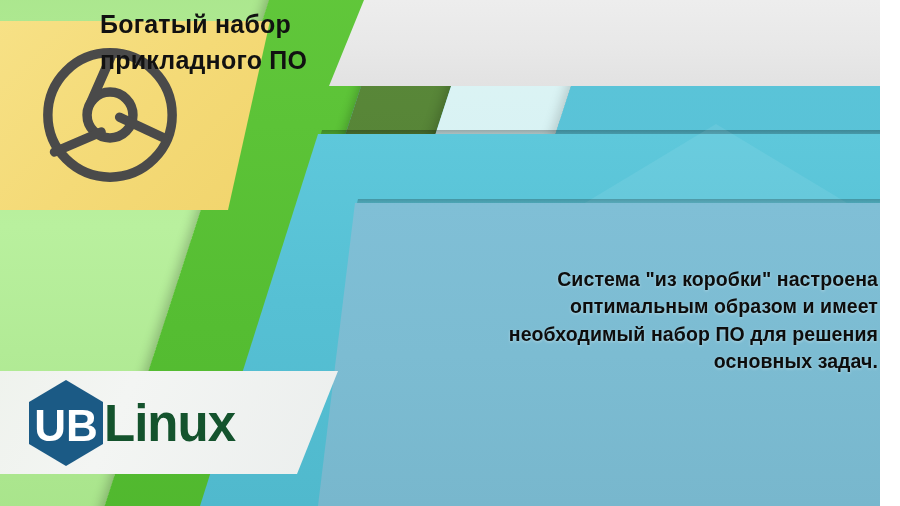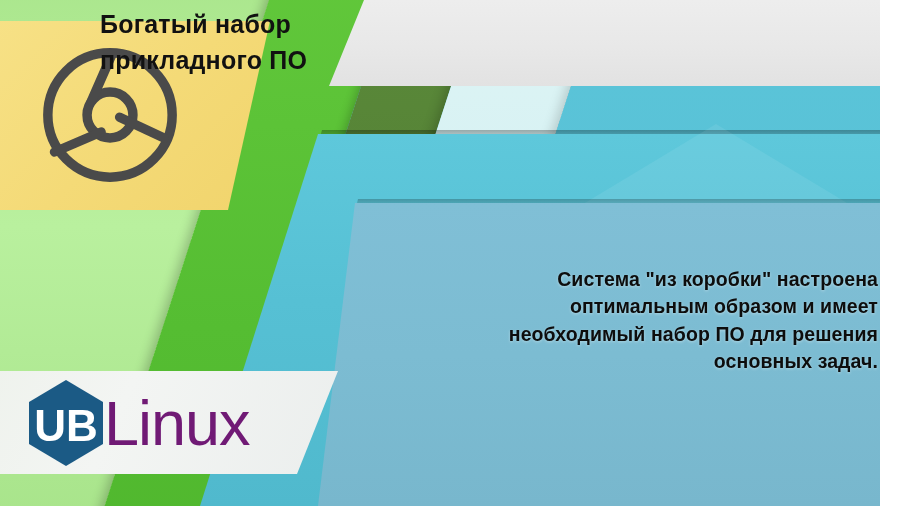--- a/index.html
+++ b/index.html
@@ -192,9 +192,9 @@
     flex: 0 0 auto;
   }
   .logo-word {
-    color: #701a75;
-    font-size: 63px;
-    font-weight: normal;
+    color: #14532d;
+    font-size: 51px;
+    font-weight: bold;
     letter-spacing: -1px;
     margin-left: -2px;
     line-height: 1;

